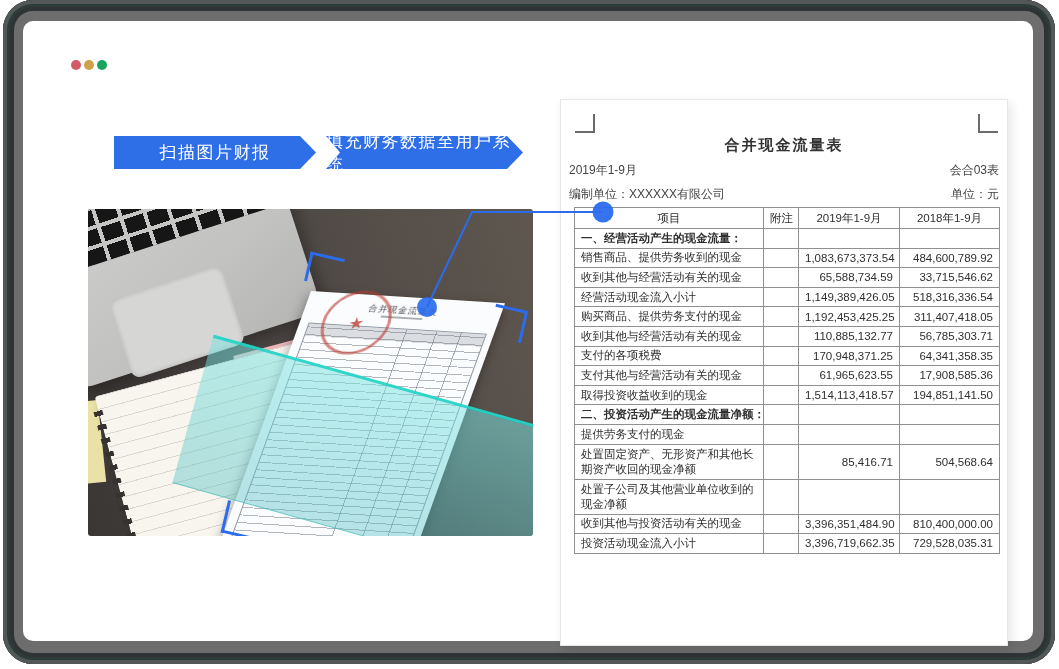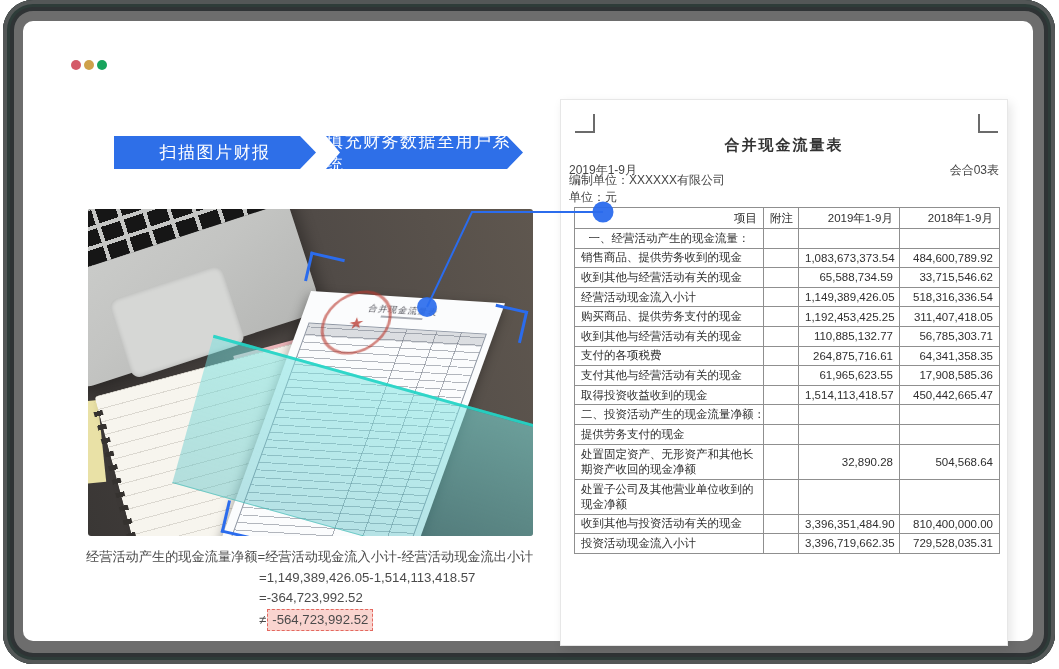--- a/index.html
+++ b/index.html
@@ -88,7 +88,7 @@
   .crop-tr{right:9px;top:14px;border-left-width:2px;border-bottom-width:2px;}
   .pg-title{left:0;top:36px;width:100%;text-align:center;font-size:15px;font-weight:bold;color:#333;letter-spacing:2px;}
   .pg-meta{left:8px;top:62px;width:430px;display:flex;justify-content:space-between;font-size:12px;color:#444;}
-  .pg-meta2{top:72px;flex-direction:column;}
+  .pg-meta2{top:86px;}
   table.stmt{position:absolute;left:13px;top:107px;width:425px;border-collapse:collapse;table-layout:fixed;}
   .stmt th,.stmt td{border:1px solid #8f8f8f;font-size:11.5px;color:#2f2f2f;padding:0 6px;
                     overflow:hidden;white-space:nowrap;font-weight:normal;}

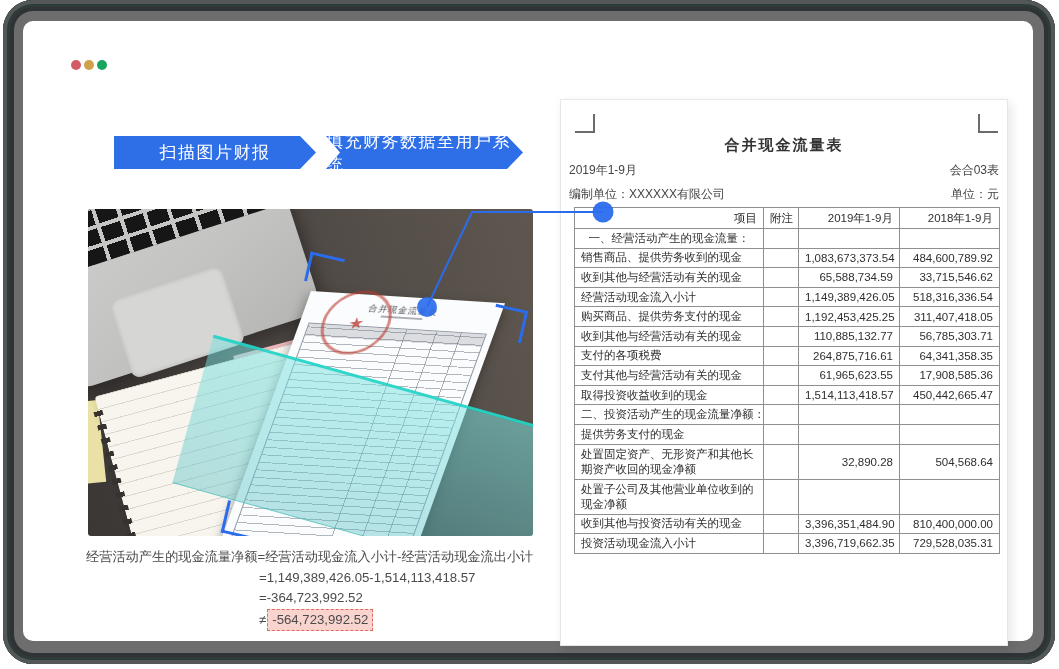--- a/index.html
+++ b/index.html
@@ -93,7 +93,7 @@
   .stmt th,.stmt td{border:1px solid #8f8f8f;font-size:11.5px;color:#2f2f2f;padding:0 6px;
                     overflow:hidden;white-space:nowrap;font-weight:normal;}
   .stmt thead tr{height:21px;}
-  .stmt th{text-align:right;}
+  .stmt th{text-align:center;}
   tr.sgl{height:19.6px;} tr.dbl{height:35px;}
   tr.dbl td.label{white-space:normal;line-height:1.3;}
   tr.sec td{font-weight:normal;text-align:center;}

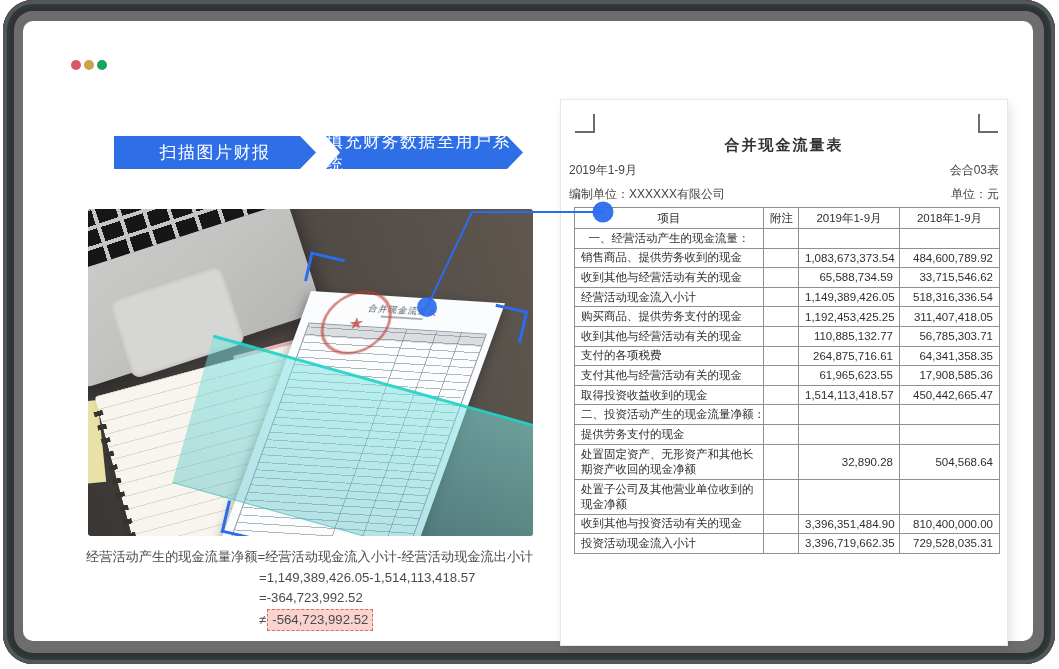--- a/index.html
+++ b/index.html
@@ -96,7 +96,7 @@
   .stmt th{text-align:center;}
   tr.sgl{height:19.6px;} tr.dbl{height:35px;}
   tr.dbl td.label{white-space:normal;line-height:1.3;}
-  tr.sec td{font-weight:normal;text-align:center;}
+  tr.sec td{font-weight:bold;}
   td.y2019,td.y2018{text-align:right;}
   td.hl-td{padding:0 2px;}
   .hl{display:block;border:1px dashed #e4685f;background:#f9d4cf;padding:0 4px;text-align:right;}

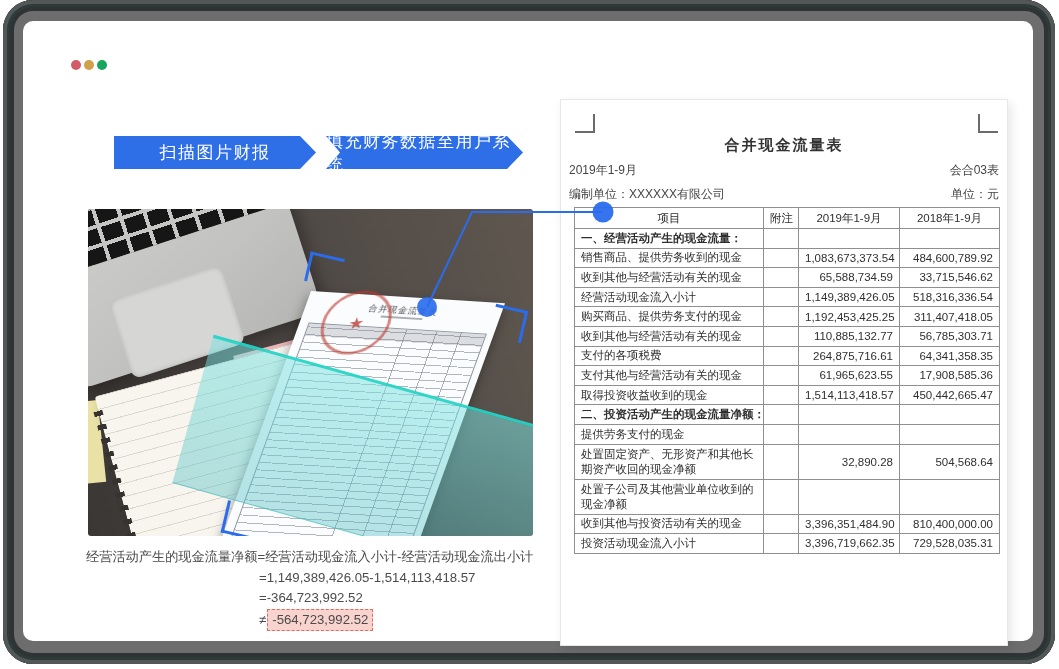--- a/index.html
+++ b/index.html
@@ -219,7 +219,7 @@
           <tr class="sgl">
             <td class="label">支付的各项税费</td>
             <td class="note"></td>
-            <td class="y2019">264,875,716.61</td>
+            <td class="y2019">170,948,371.25</td>
             <td class="y2018">64,341,358.35</td>
           </tr>
           <tr class="sgl">

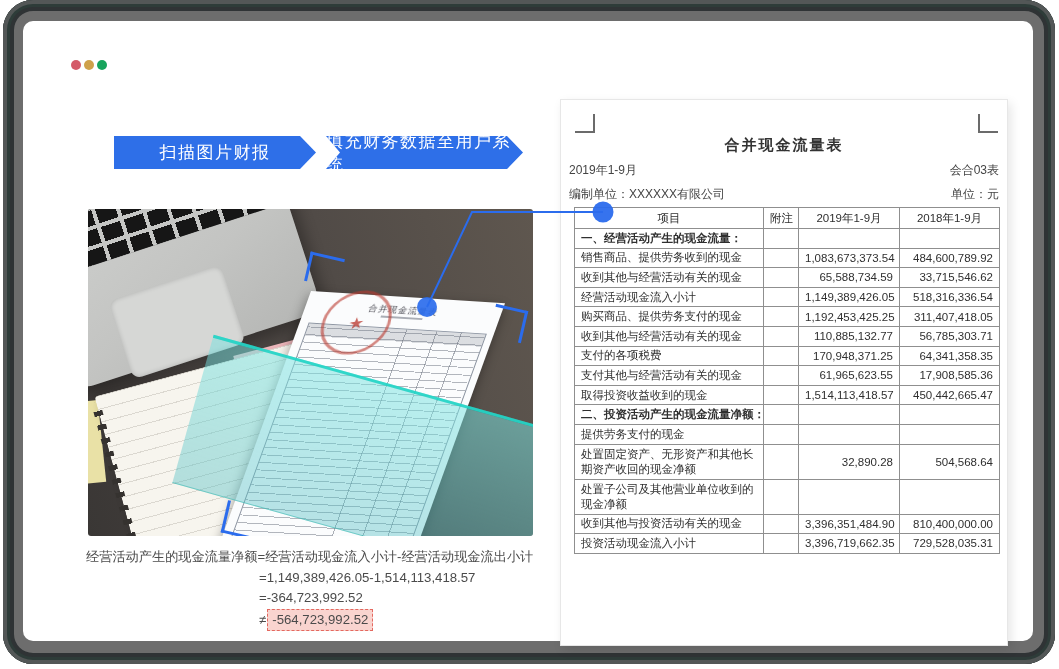--- a/index.html
+++ b/index.html
@@ -232,7 +232,7 @@
             <td class="label">取得投资收益收到的现金</td>
             <td class="note"></td>
             <td class="y2019">1,514,113,418.57</td>
-            <td class="y2018">450,442,665.47</td>
+            <td class="y2018">194,851,141.50</td>
           </tr>
           <tr class="sgl sec">
             <td class="label">二、投资活动产生的现金流量净额：</td>

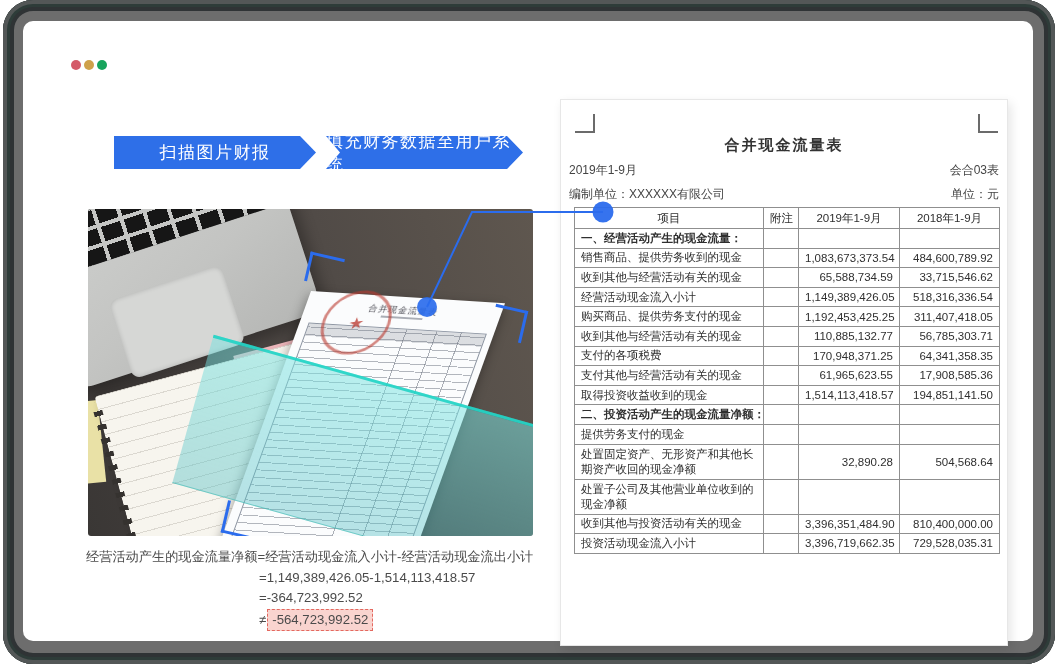--- a/index.html
+++ b/index.html
@@ -249,7 +249,7 @@
           <tr class="dbl">
             <td class="label">处置固定资产、无形资产和其他长期资产收回的现金净额</td>
             <td class="note"></td>
-            <td class="y2019">32,890.28</td>
+            <td class="y2019">85,416.71</td>
             <td class="y2018">504,568.64</td>
           </tr>
           <tr class="dbl">

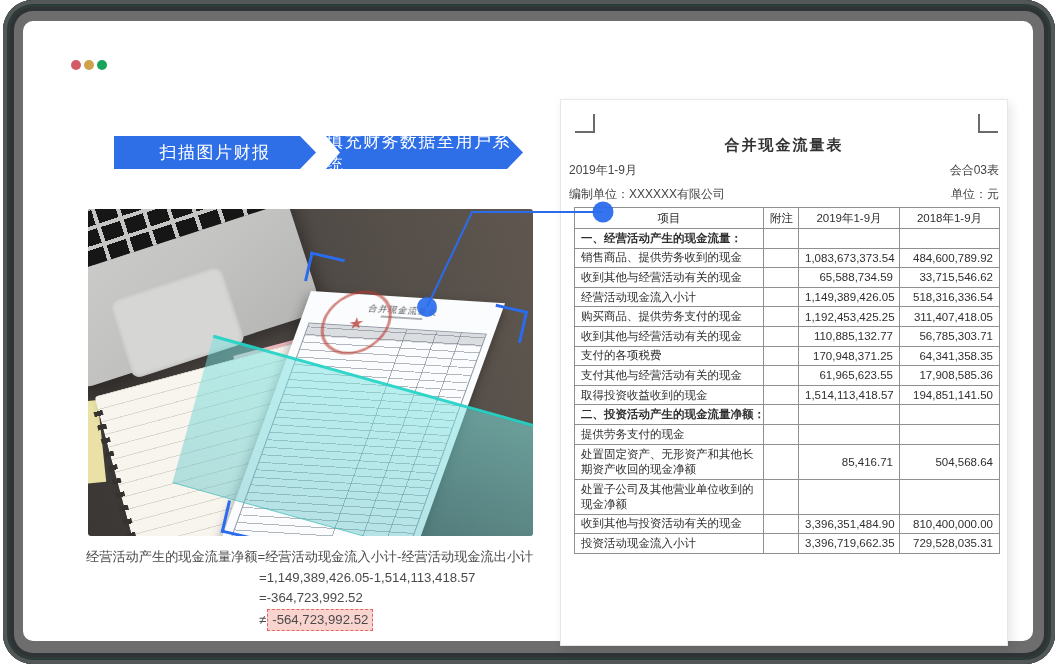--- a/index.html
+++ b/index.html
@@ -145,12 +145,6 @@
     <div class="abs bracket br-bl"></div>
   </div>
 
-  <div class="abs formula">
-    <div>经营活动产生的现金流量净额=经营活动现金流入小计-经营活动现金流出小计</div>
-    <div class="indent">=1,149,389,426.05-1,514,113,418.57</div>
-    <div class="indent">=-364,723,992.52</div>
-    <div class="indent"><span>≠</span><span class="neq-box">-564,723,992.52</span></div>
-  </div>
 
   <div class="abs page">
     <div class="abs crop crop-tl"></div>

